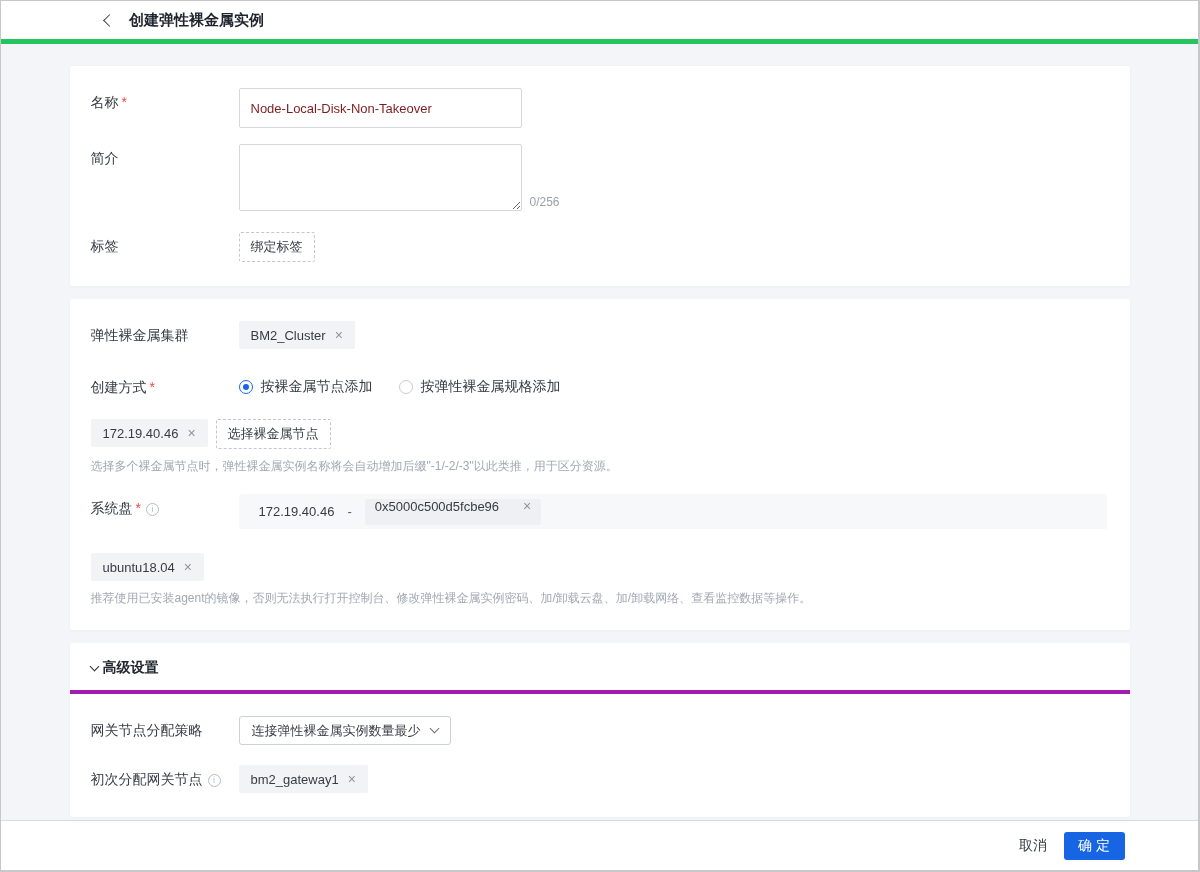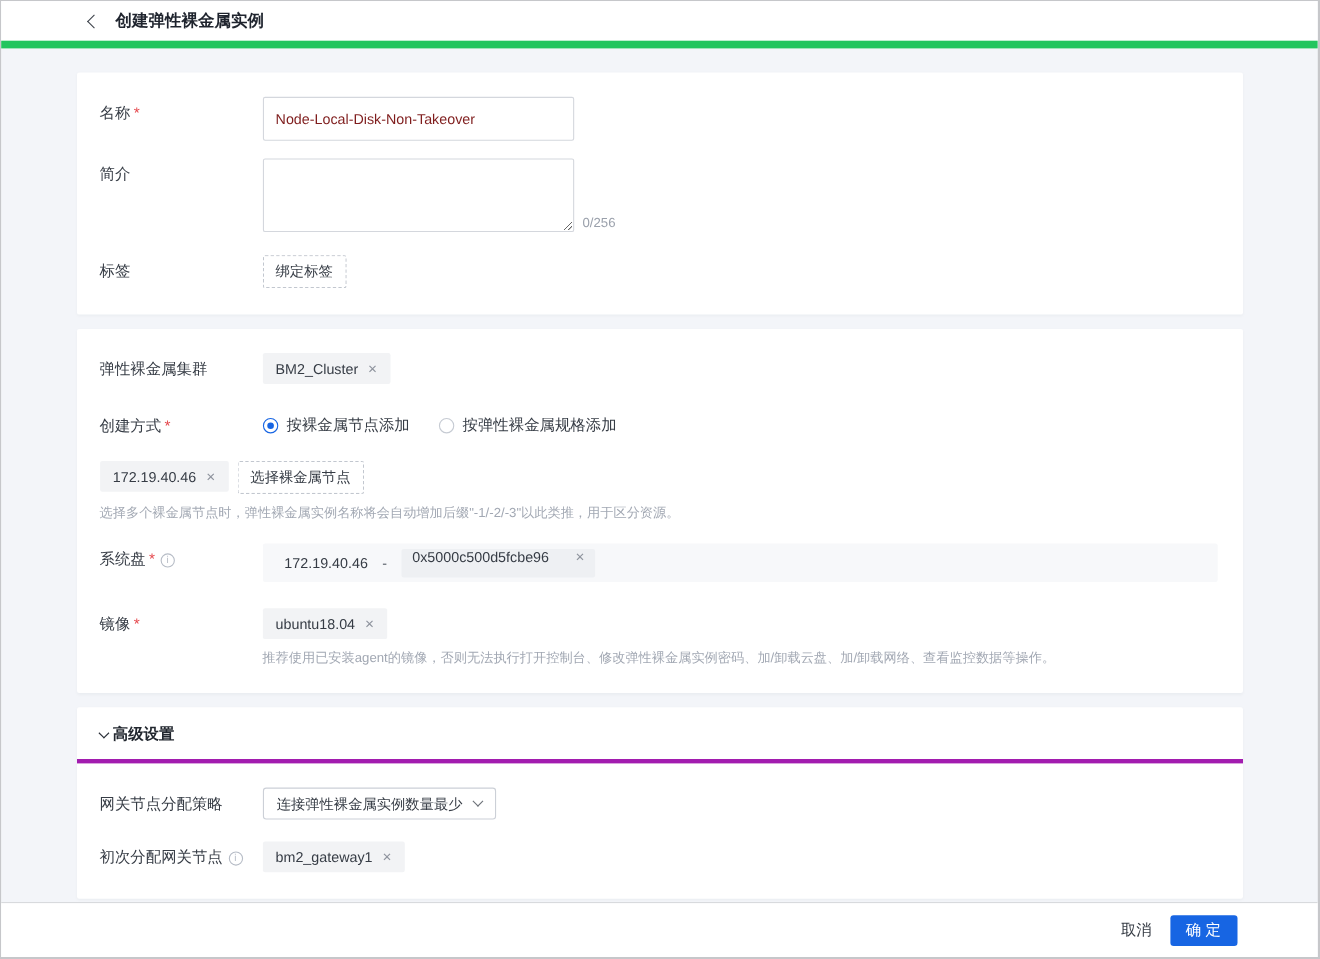--- a/index.html
+++ b/index.html
@@ -16,8 +16,8 @@
 
   
   .topbar {
-    flex:0 0 43px; background:#fff; border-bottom:7px solid #22c55e;
-    display:flex; align-items:center; padding-left:80px;
+    flex:0 0 43px; background:#fff; border-bottom:5px solid #22c55e;
+    display:flex; align-items:center; padding-left:104px;
   }
   .back-chev {
     width:9px; height:9px; display:inline-block;

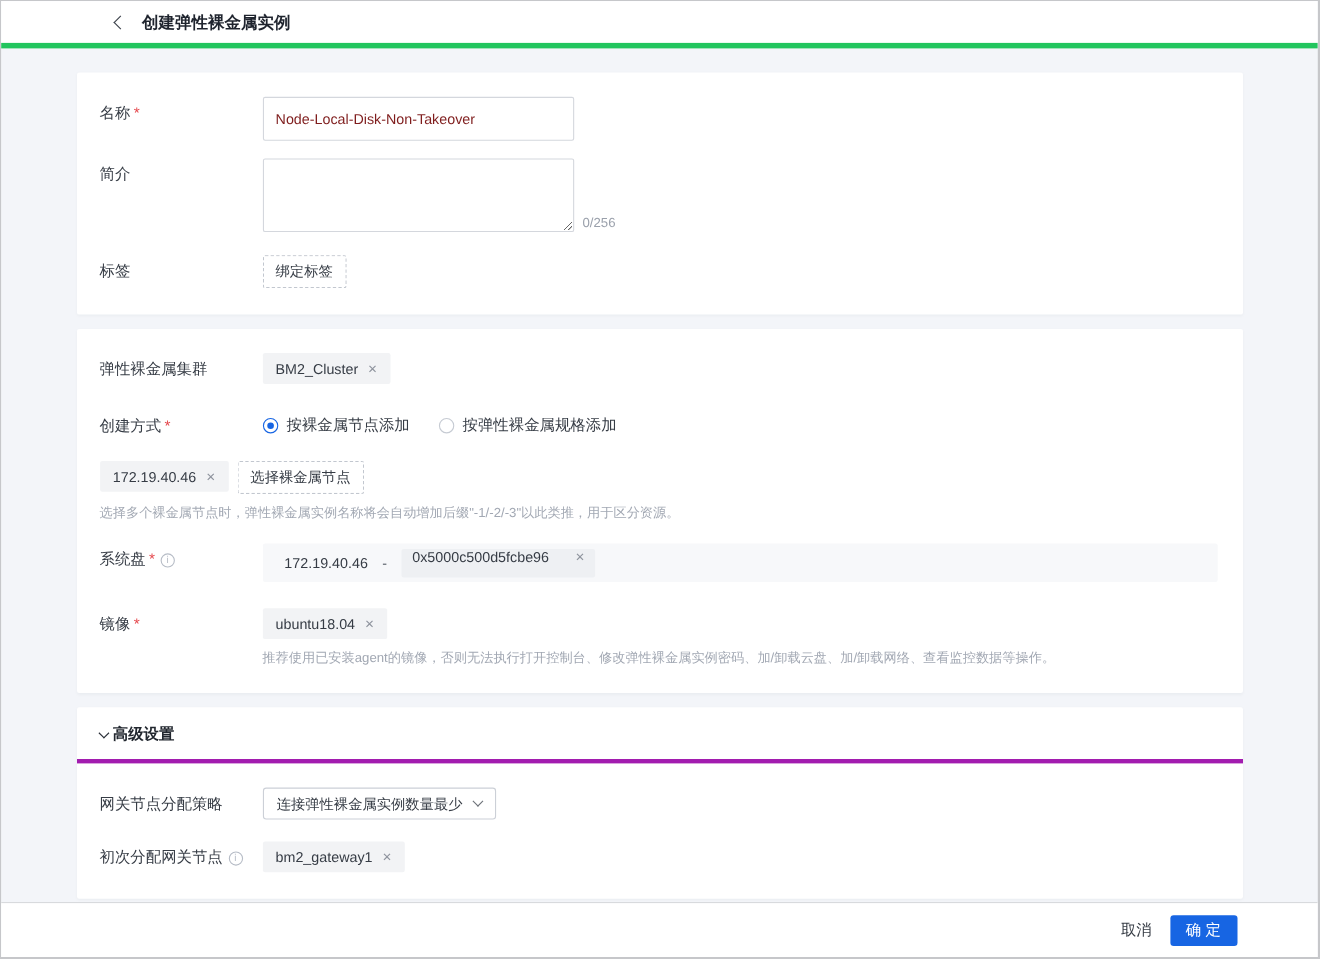--- a/index.html
+++ b/index.html
@@ -230,7 +230,6 @@
       </div>
 
       <div class="row mb0">
-        <div class="lbl"><span>镜像</span><span class="req">*</span></div>
         <div>
           <span class="tag">
             <span>ubuntu18.04</span>

